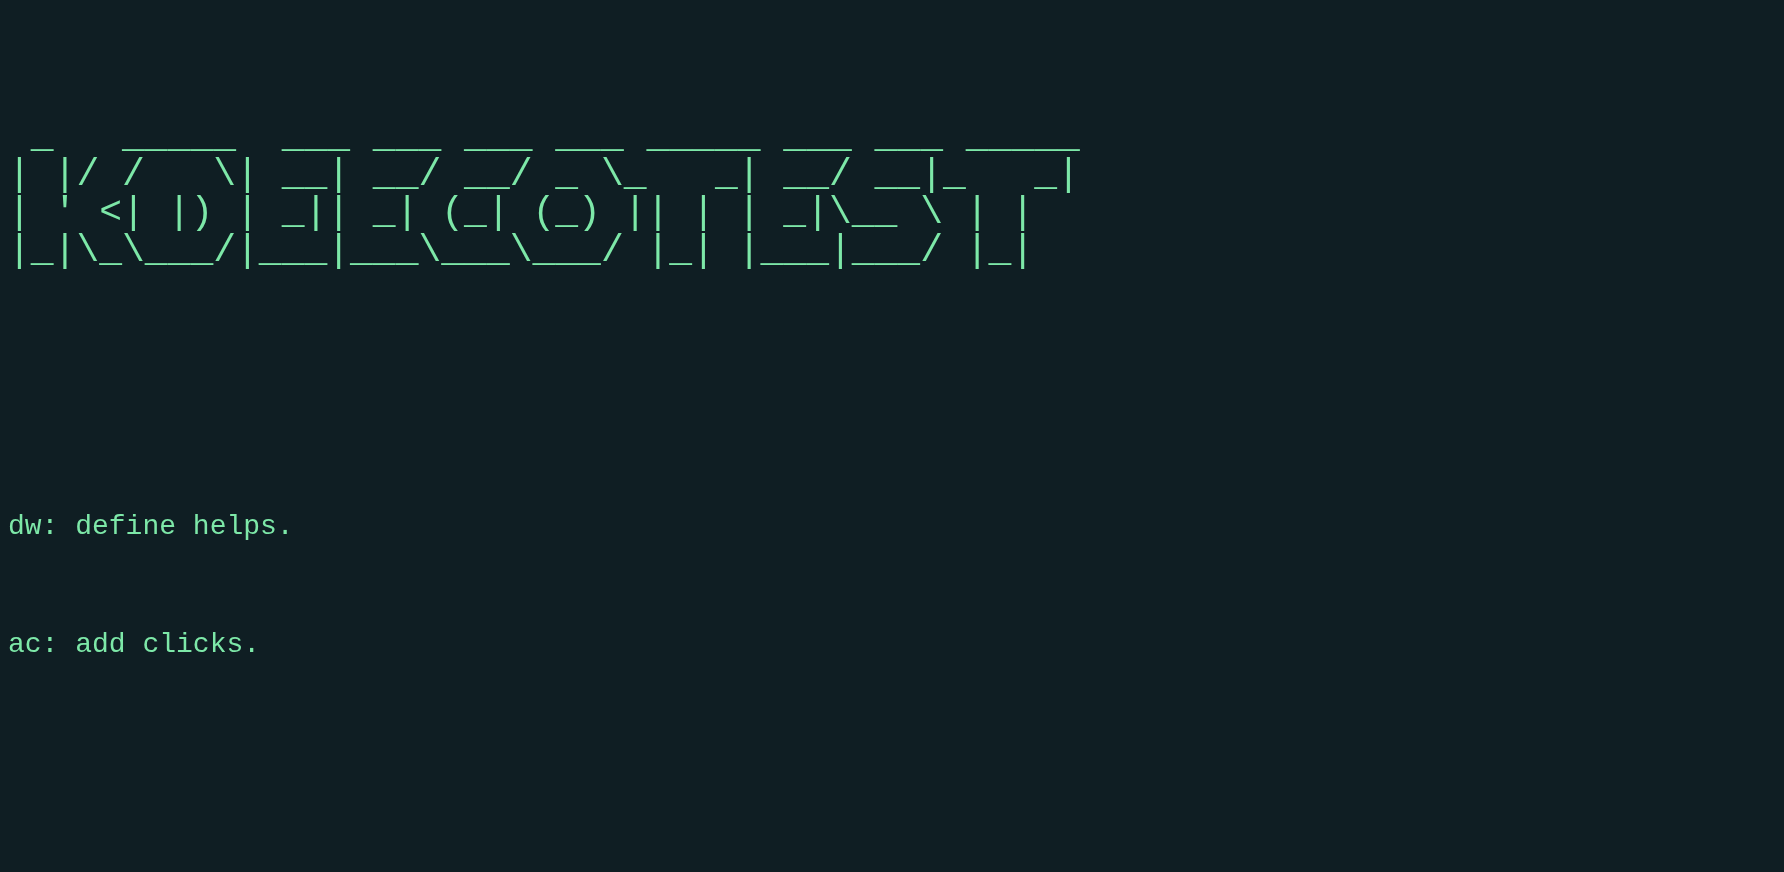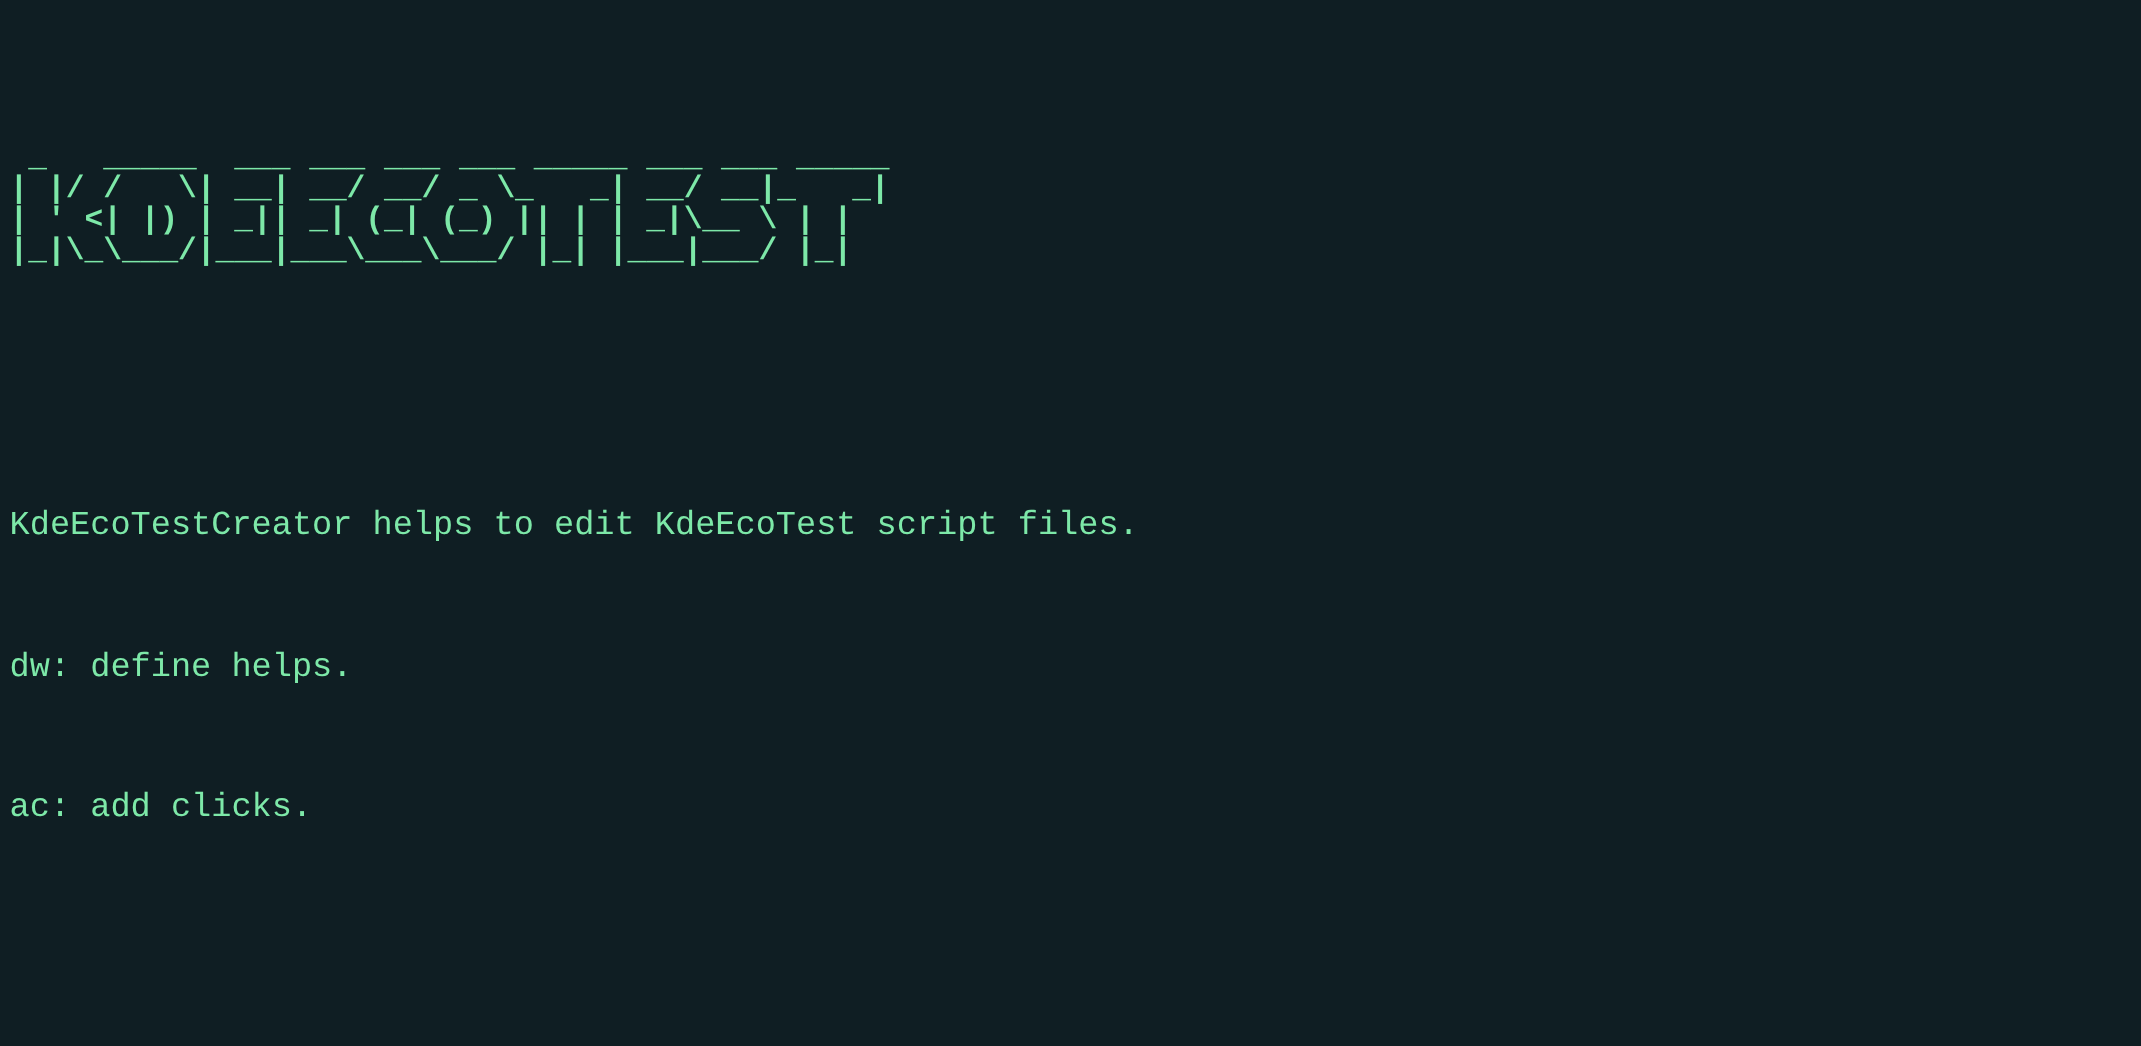--- a/index.html
+++ b/index.html
@@ -26,9 +26,10 @@
       font-family: 'Courier New', Courier, monospace;
       white-space: pre;
       line-height: 1.0;
+      margin-bottom: 40px;
       margin-top: 40px;
-      font-weight: bold;
-      font-size: 26px;
+      font-weight: normal;
+      font-size: 38px;
       letter-spacing: 0px;
     }
     .output-line {

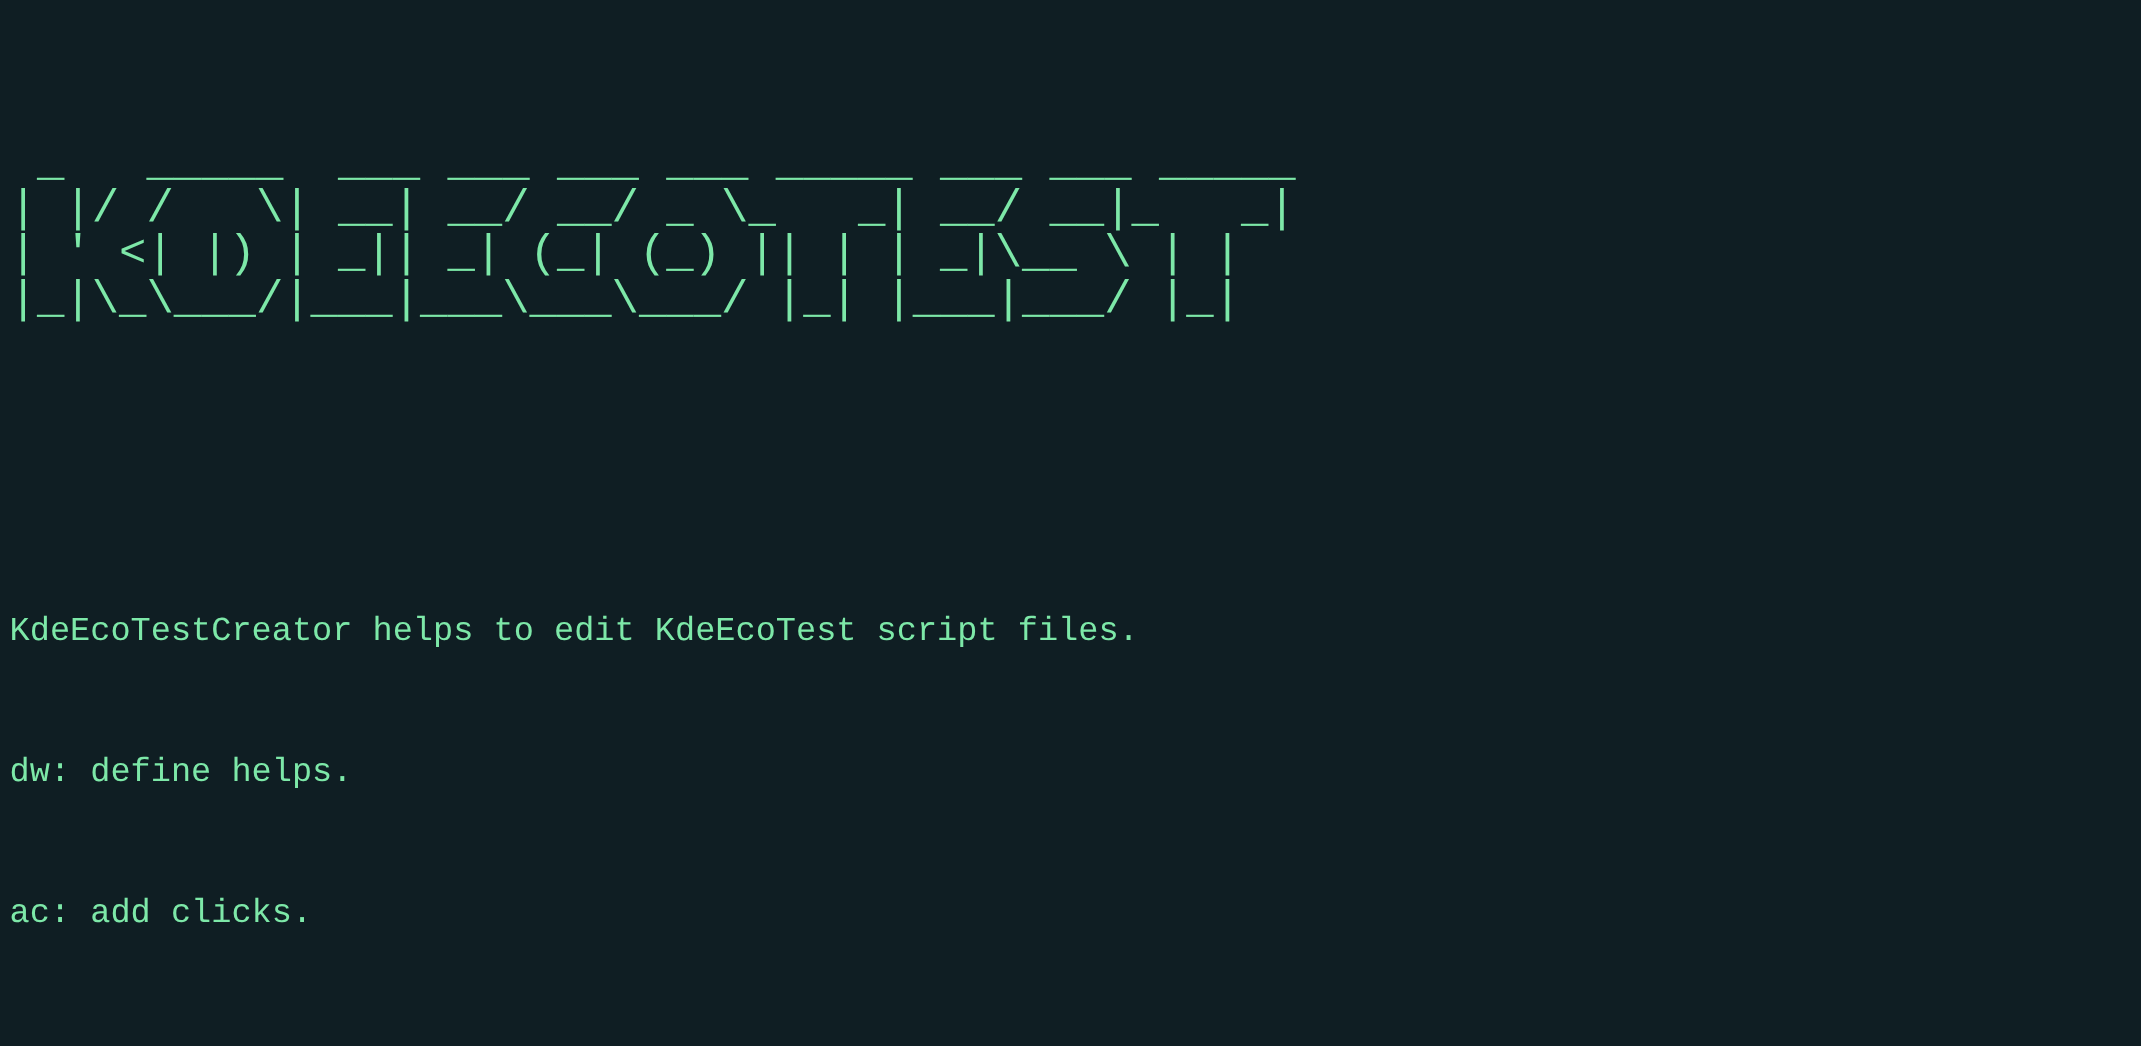--- a/index.html
+++ b/index.html
@@ -48,7 +48,6 @@
 | ' &lt;| |) | _|| _| (_| (_) || | | _|\__ \ | |  
 |_|\_\___/|___|___\___\___/ |_| |___|___/ |_|  </div>
   <div class="spacer"></div>
-  <div class="output-line">KdeEcoTestCreator helps to edit KdeEcoTest script files.</div>
   <div class="output-line">dw: define helps.</div>
   <div class="output-line">ac: add clicks.</div>
   

